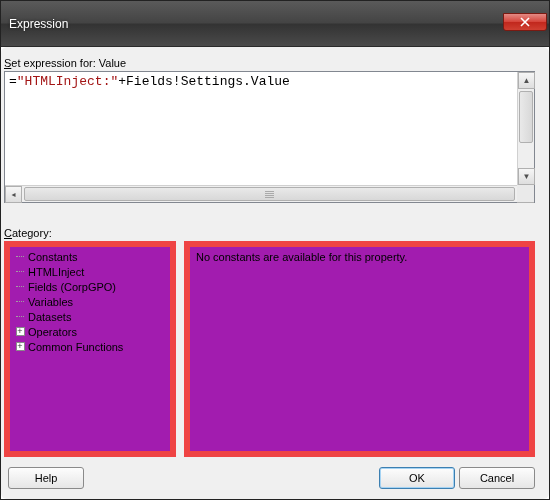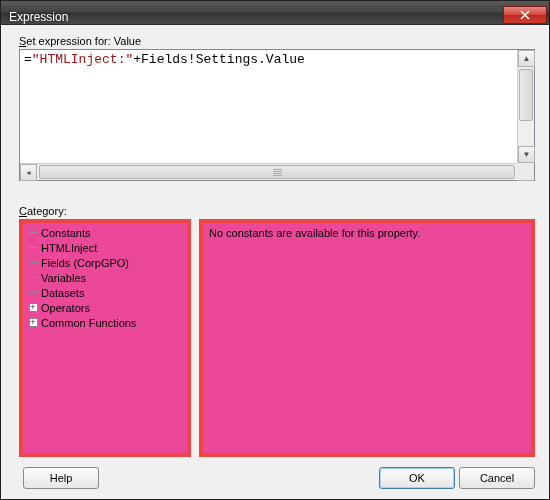--- a/index.html
+++ b/index.html
@@ -23,10 +23,10 @@
     box-shadow: 0 0 0 1px rgba(0,0,0,.3);
   }
   .titlebar {
-    height: 24px;
+    height: 46px;
     background: linear-gradient(to bottom, #5a5a5a 0%, #444 48%, #333 52%, #4a4a4a 100%);
     display: flex;
-    align-items: flex-end;
+    align-items: center;
     padding: 0 2px 0 8px;
     color: #fff;
     border-bottom: 1px solid #2a2a2a;

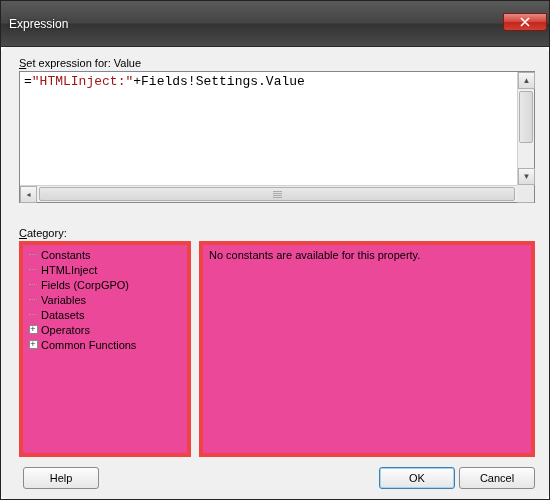--- a/index.html
+++ b/index.html
@@ -53,7 +53,7 @@
   .body {
     flex: 1;
     background: #f0f0f0;
-    padding: 10px 14px 10px 18px;
+    padding: 10px 14px 10px 3px;
     display: flex;
     flex-direction: column;
     border-radius: 6px;

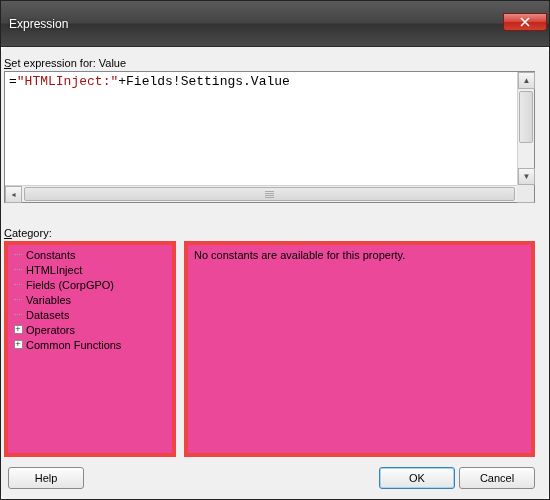--- a/index.html
+++ b/index.html
@@ -145,8 +145,8 @@
   .panel.desc { flex: 1; min-width:0;}
   .panel-body {
     flex: 1;
-    border: 4px solid #ef4444;
-    background: #ec4899;
+    border: 6px solid #ef4444;
+    background: #a21caf;
     overflow: hidden;
     padding: 2px 2px;
     font-size: 11px;

